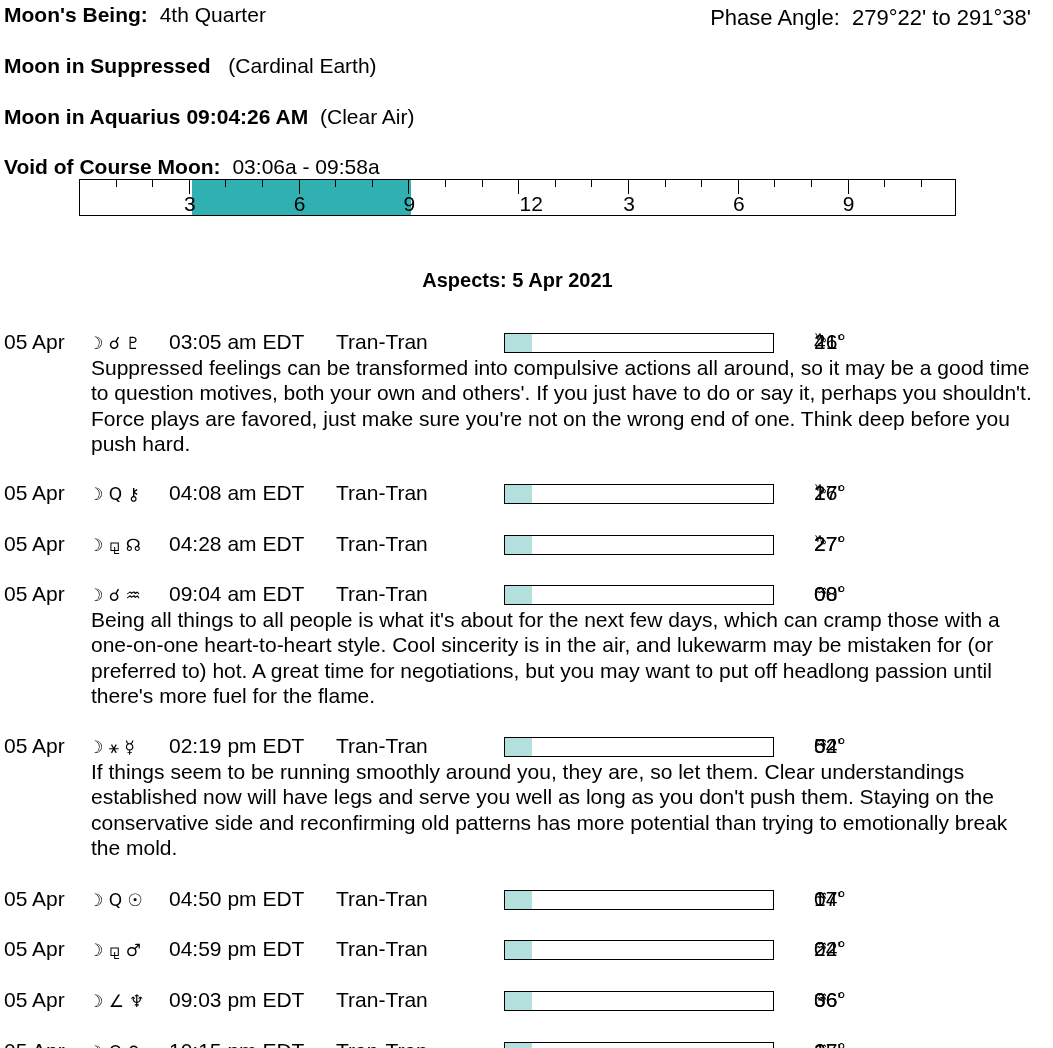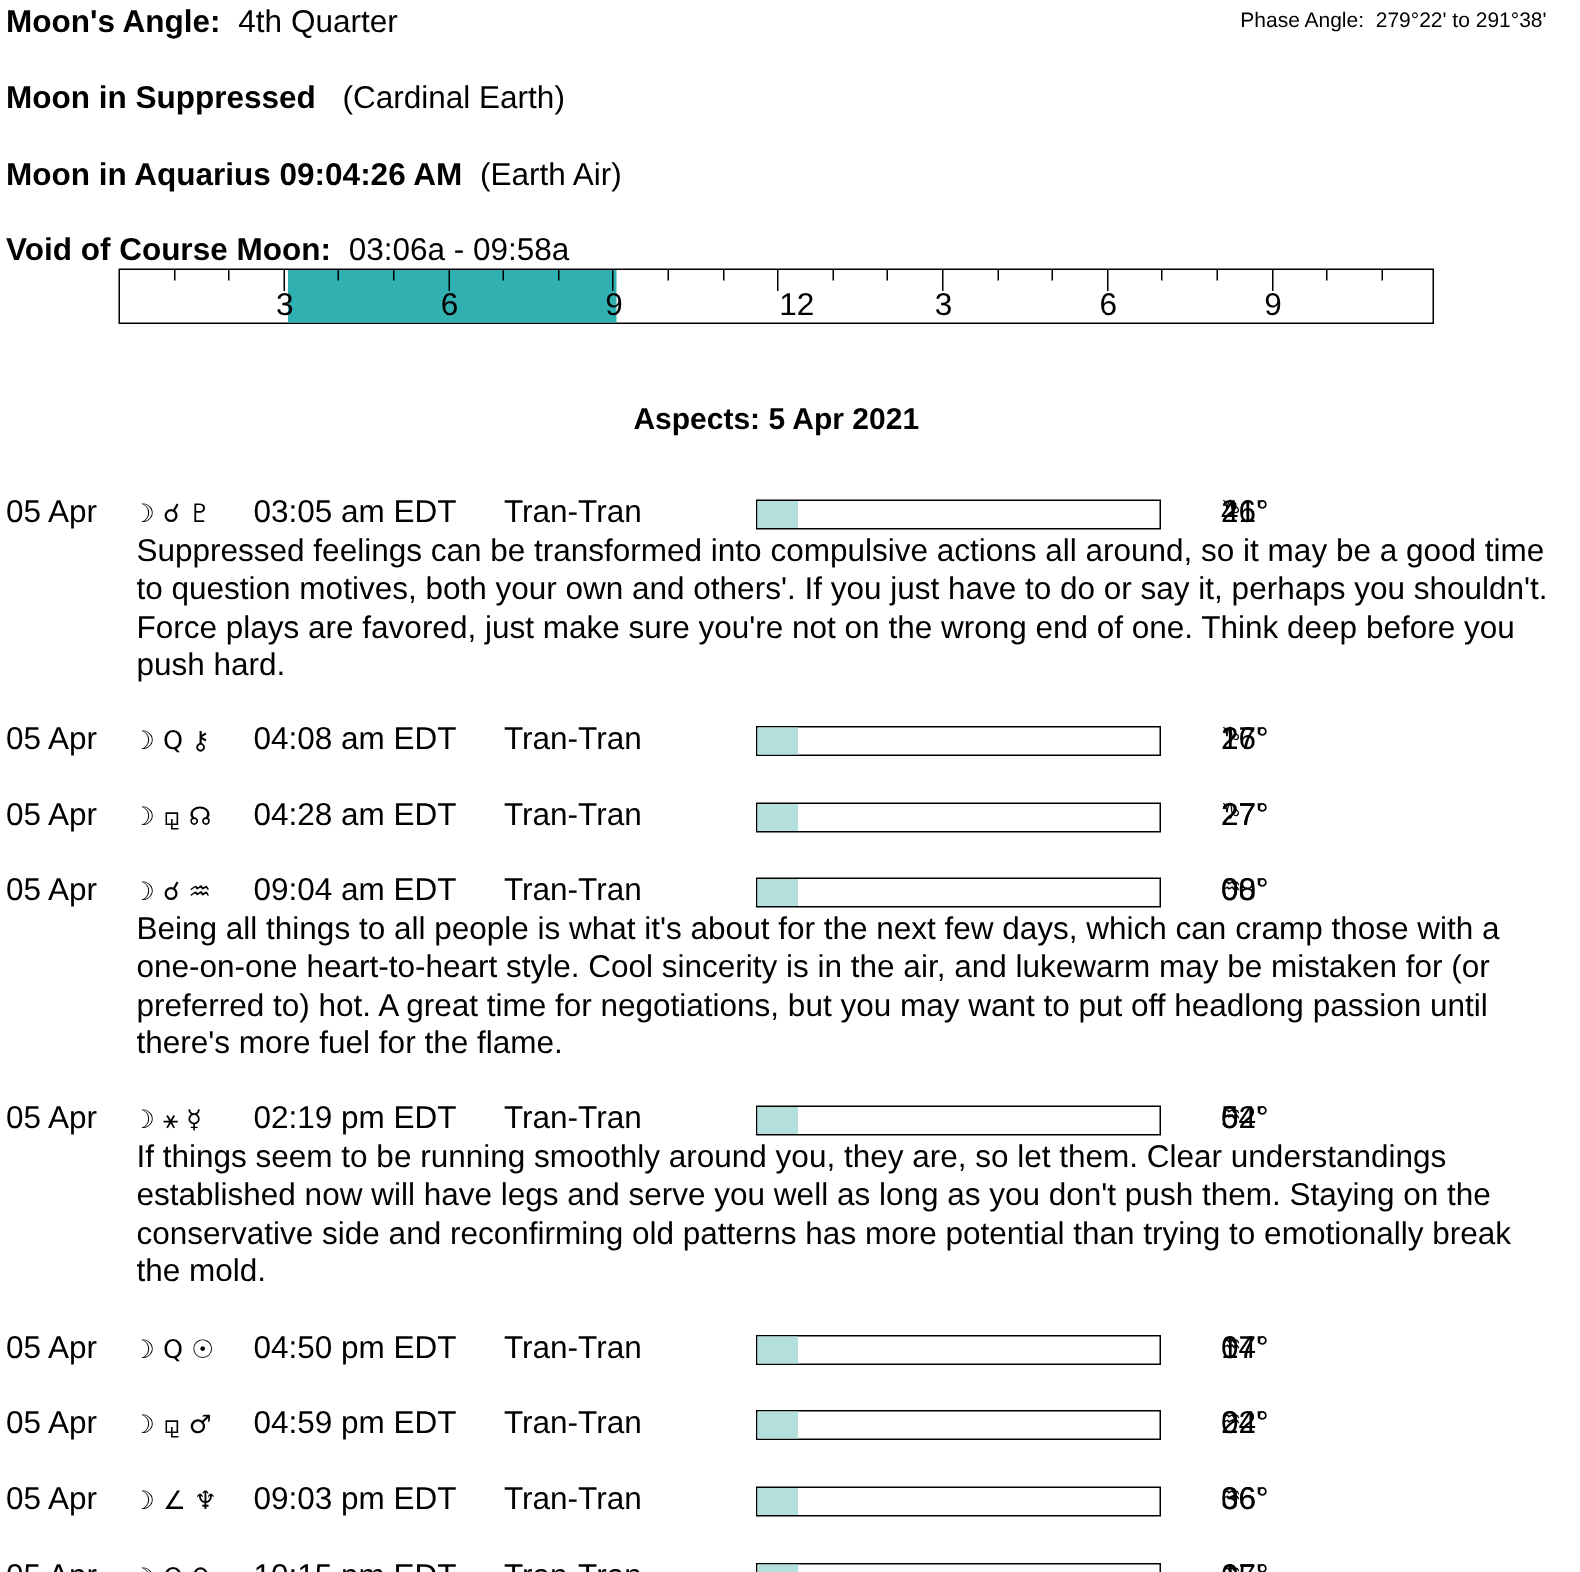--- a/index.html
+++ b/index.html
@@ -42,7 +42,7 @@
 <body>
 
 <div id="phase" class="abs">
-  <span class="b">Moon's Angle:</span><span class="gap2"></span>
+  <span class="b">Moon's Being:</span><span class="gap2"></span>
   <span>4th Quarter</span>
 </div>
 <div id="phase-angle" class="abs">

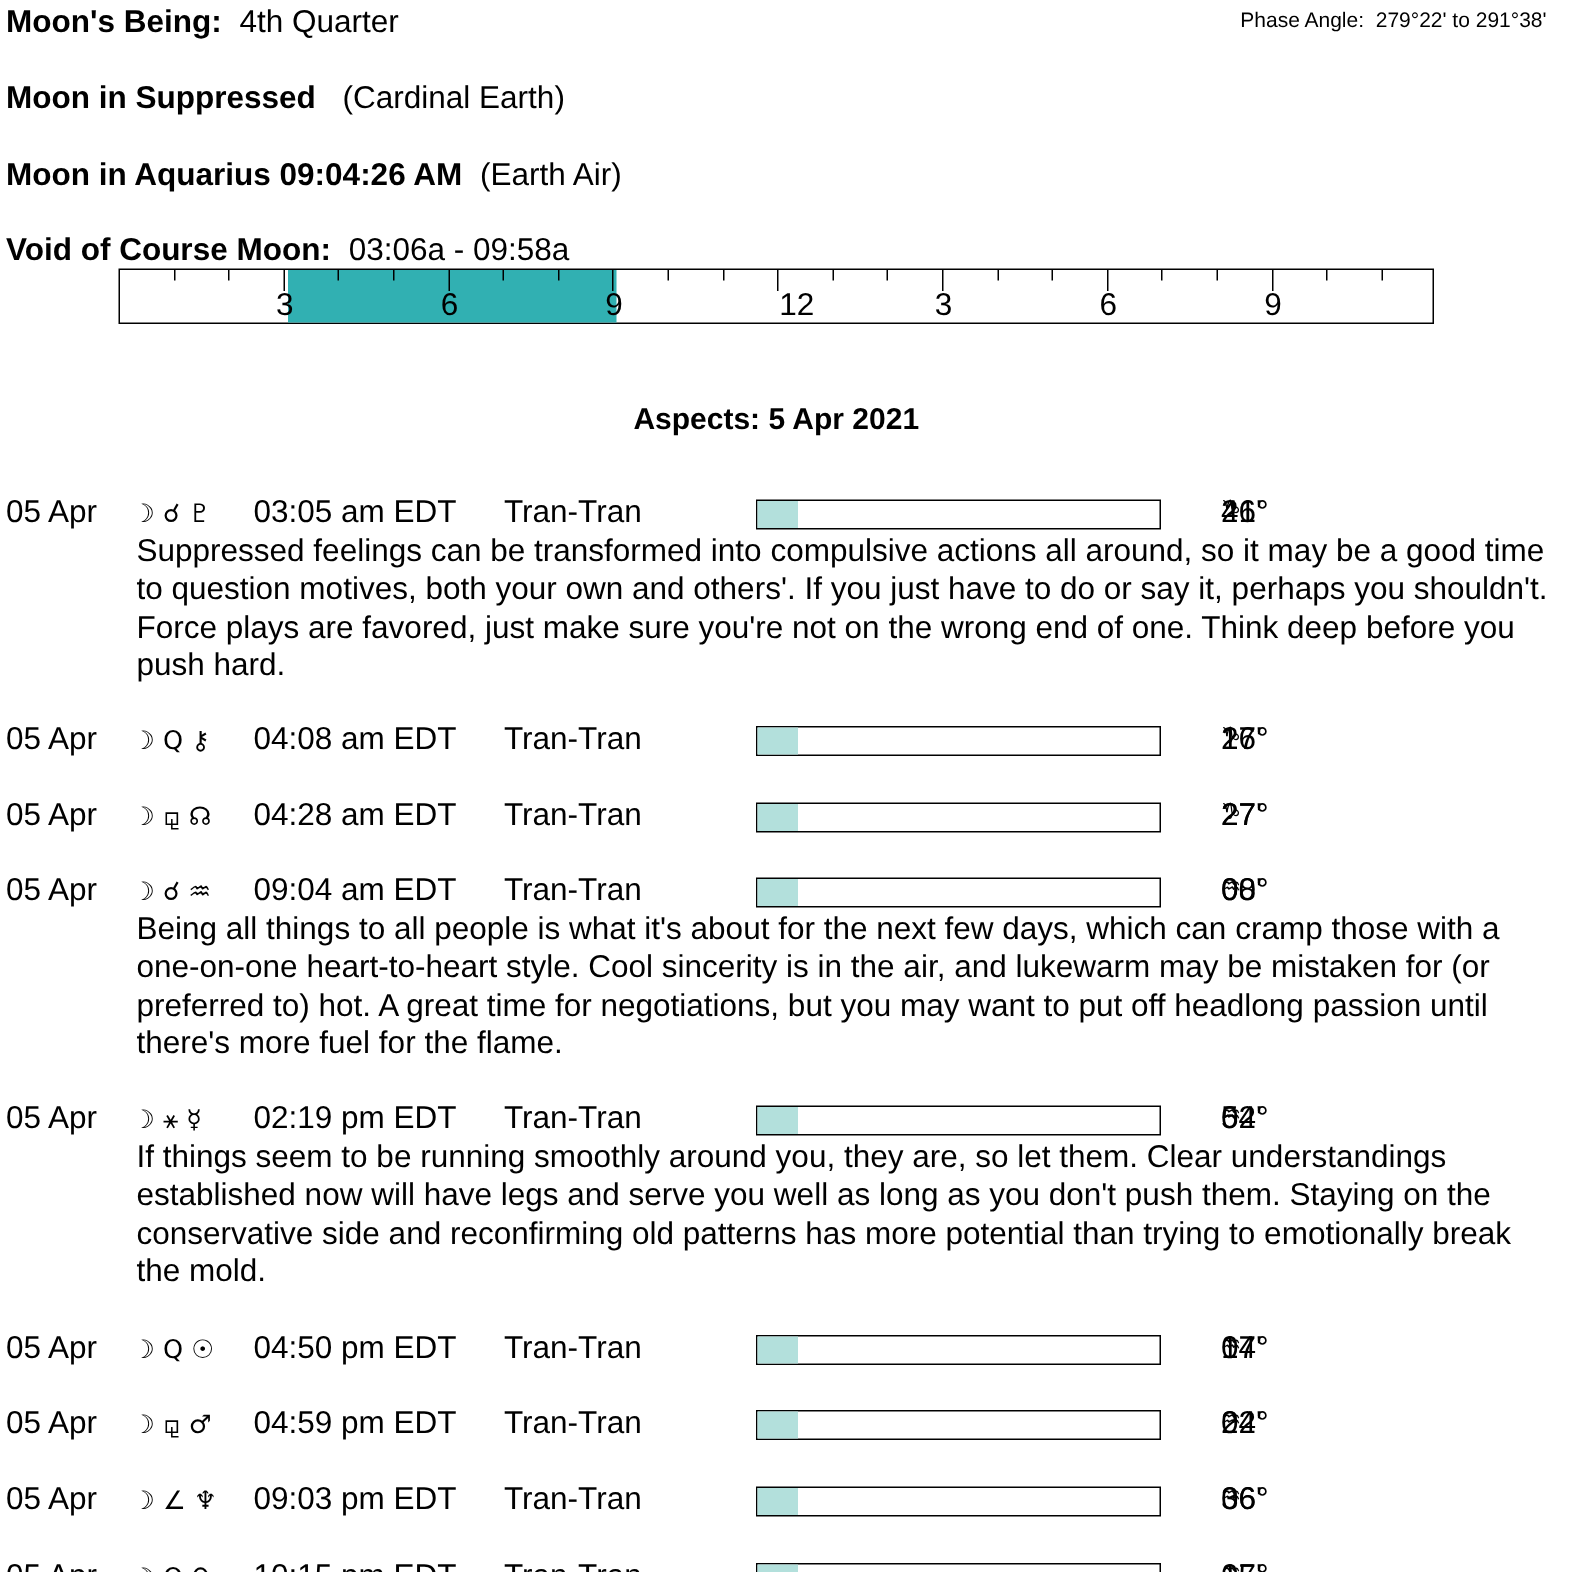--- a/index.html
+++ b/index.html
@@ -8,7 +8,7 @@
   .abs { position:absolute; white-space:nowrap; }
   .b { font-weight:bold; }
   #phase { left:4px; top:3px; }
-  #phase-angle { right:22px; top:5px; font-size:14px; }
+  #phase-angle { right:22px; top:5px; font-size:22px; }
   #moon-sign1 { left:4px; top:54px; }
   #moon-sign2 { left:4px; top:105px; }
   #voc { left:4px; top:155px; }

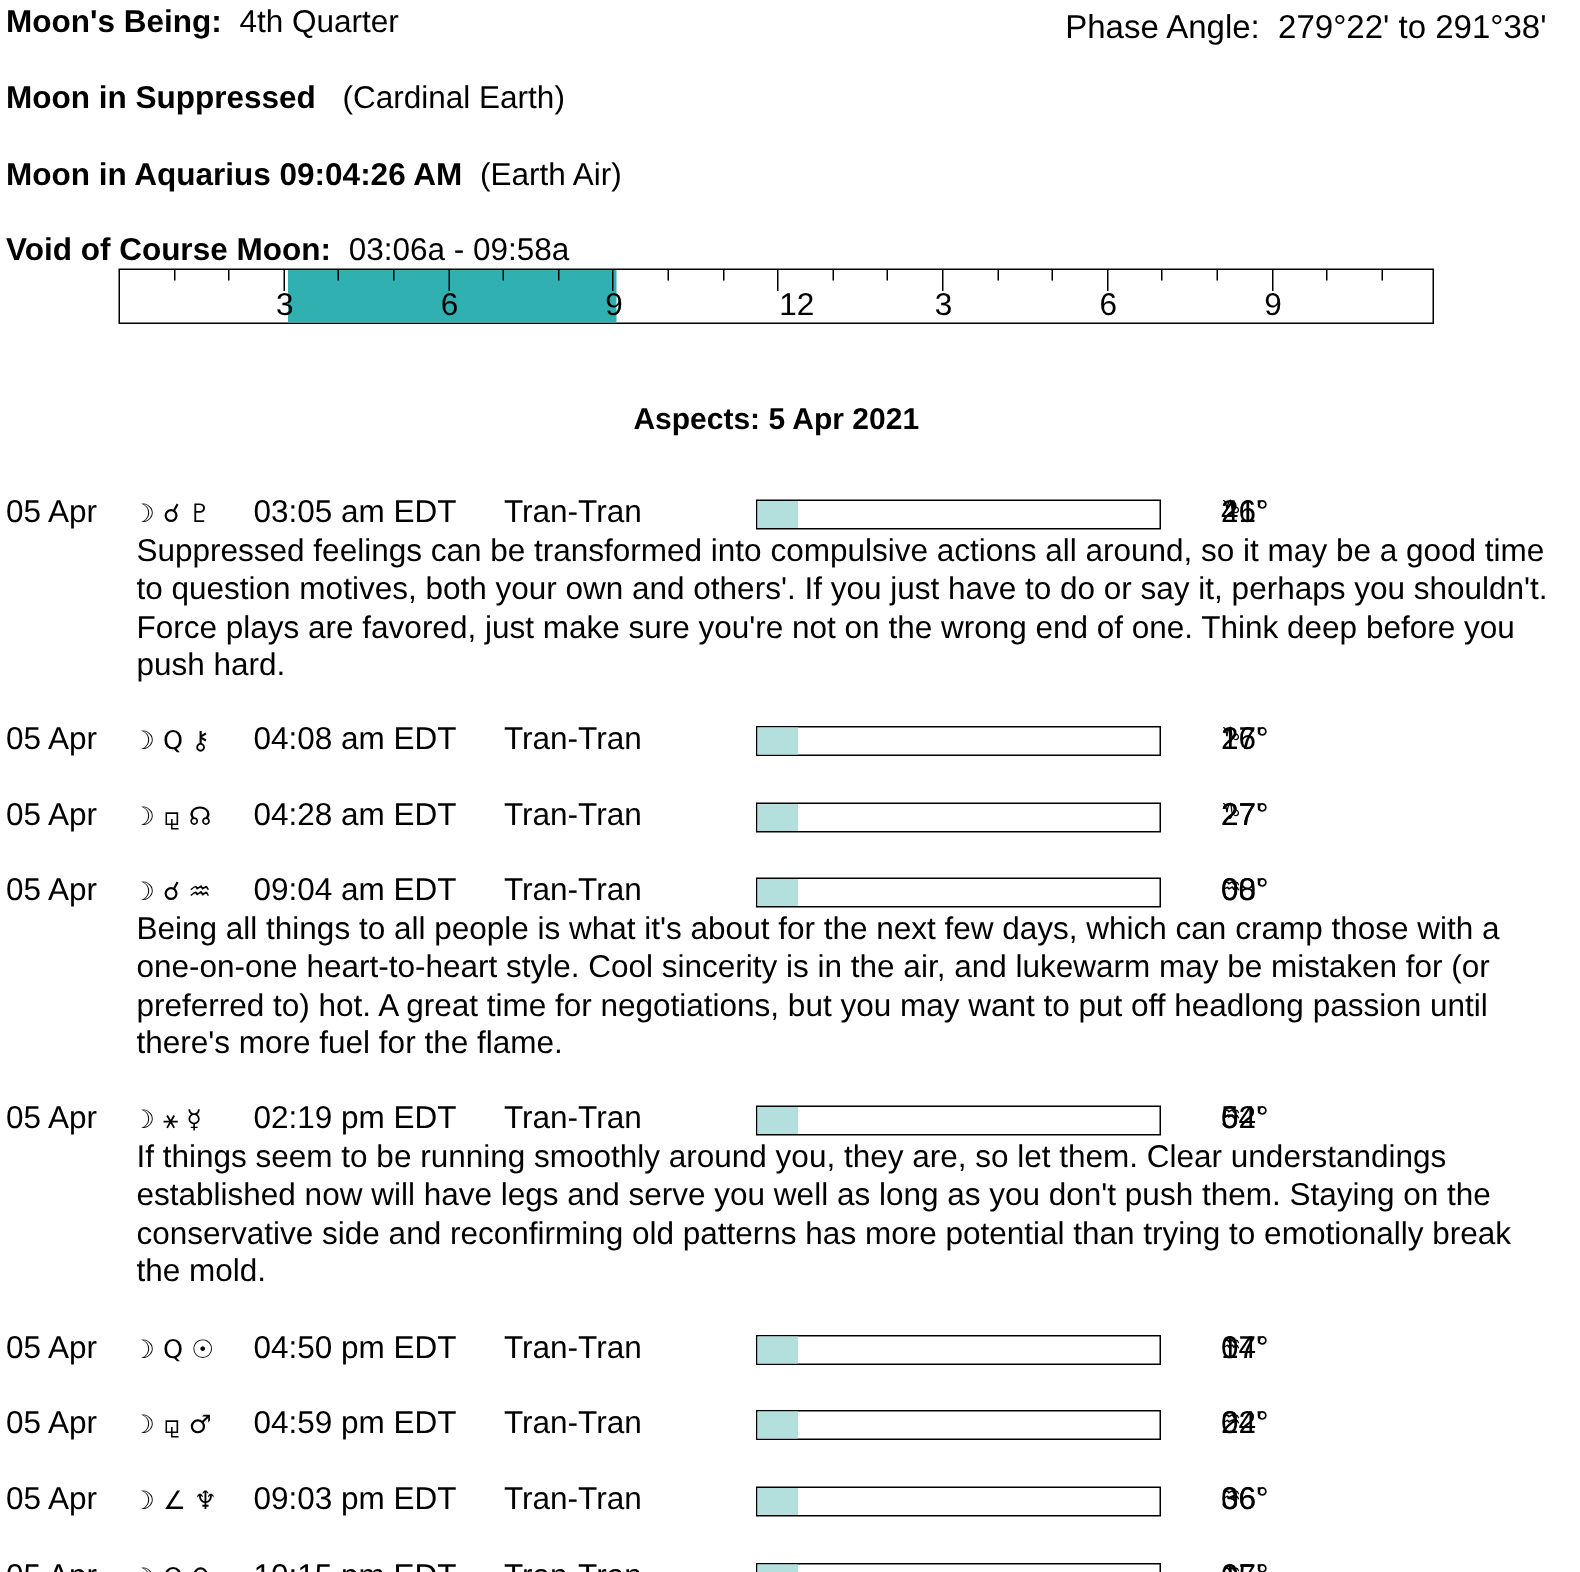--- a/index.html
+++ b/index.html
@@ -55,7 +55,7 @@
 </div>
 <div id="moon-sign2" class="abs">
   <span class="b">Moon in Aquarius 09:04:26 AM</span><span class="gap2"></span>
-  <span>(Earth Air)</span>
+  <span>(Clear Air)</span>
 </div>
 <div id="voc" class="abs">
   <span class="b">Void of Course Moon:</span><span class="gap2"></span>

